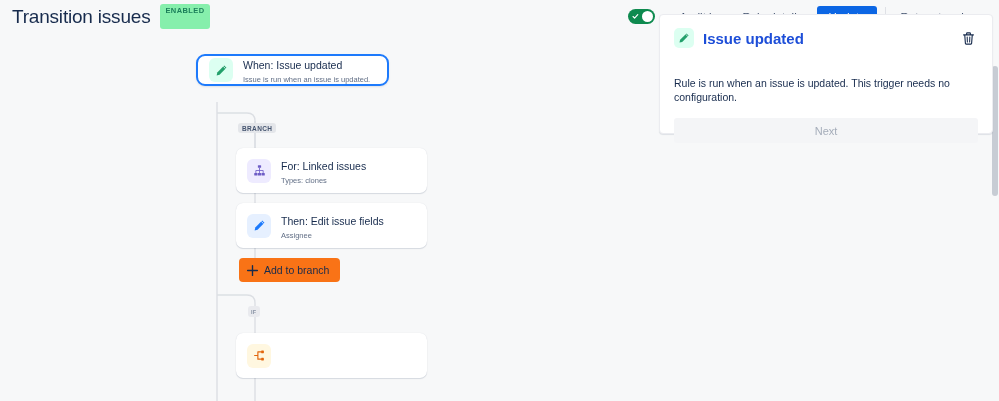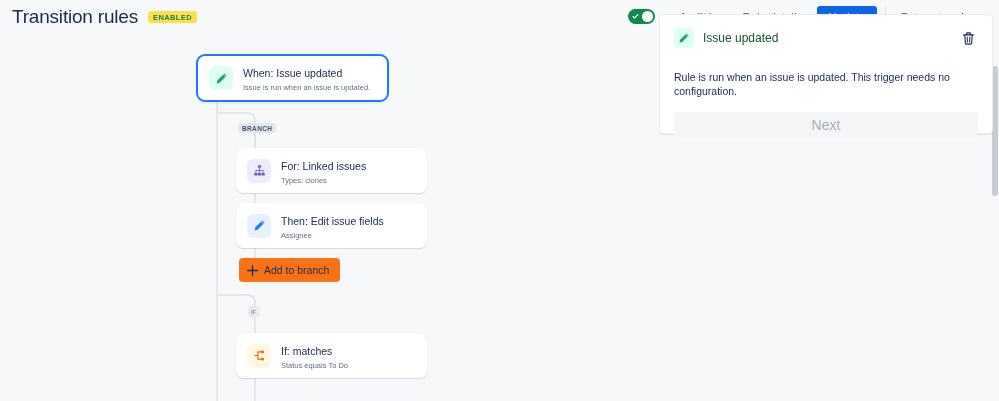--- a/index.html
+++ b/index.html
@@ -169,7 +169,7 @@
 <body>
 
 <div class="header">
-  <span class="rule-title">Transition rules</span>
+  <span class="rule-title">Transition issues</span>
   <span class="enabled-badge">ENABLED</span>
 
   <div class="header-right">

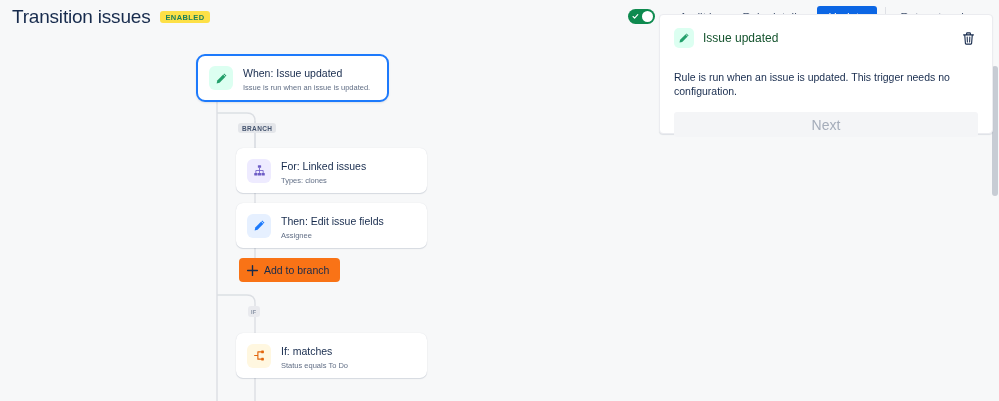--- a/index.html
+++ b/index.html
@@ -24,9 +24,9 @@
   }
   .enabled-badge {
     margin-left: 10px;
-    background: #fde047; color: #1b7f5a;
+    background: #86efac; color: #1b7f5a;
     font-size: 7.5px; font-weight: 700; letter-spacing: 0.4px;
-    padding: 2px 5px 1px; border-radius: 3px; text-transform: uppercase;
+    padding: 2px 5px 14px; border-radius: 3px; text-transform: uppercase;
   }
   .header-right {
     margin-left: auto; display: flex; align-items: center; gap: 0;

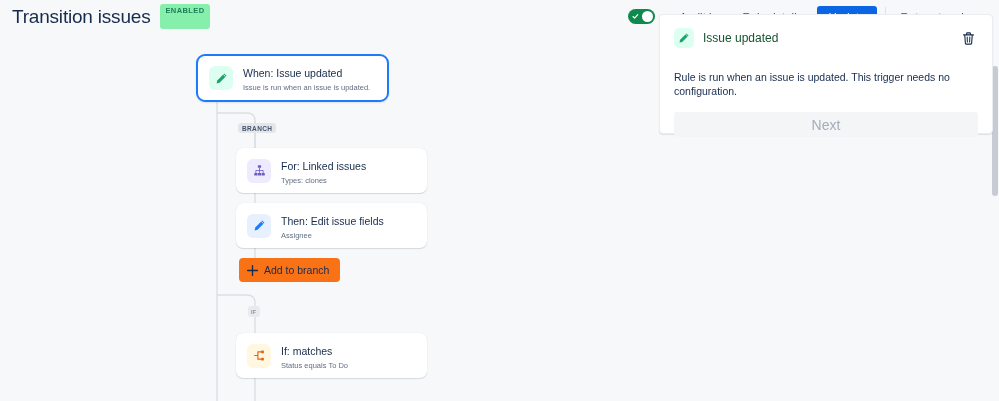--- a/index.html
+++ b/index.html
@@ -138,7 +138,7 @@
     display: flex; align-items: center; justify-content: center;
   }
   .panel-title {
-    margin-left: 9px; font-size: 12px; color: #14532d; font-weight: 400;
+    margin-left: 9px; font-size: 15px; color: #1d4ed8; font-weight: 700;
   }
   .trash-btn {
     margin-left: auto; background: none; border: none;

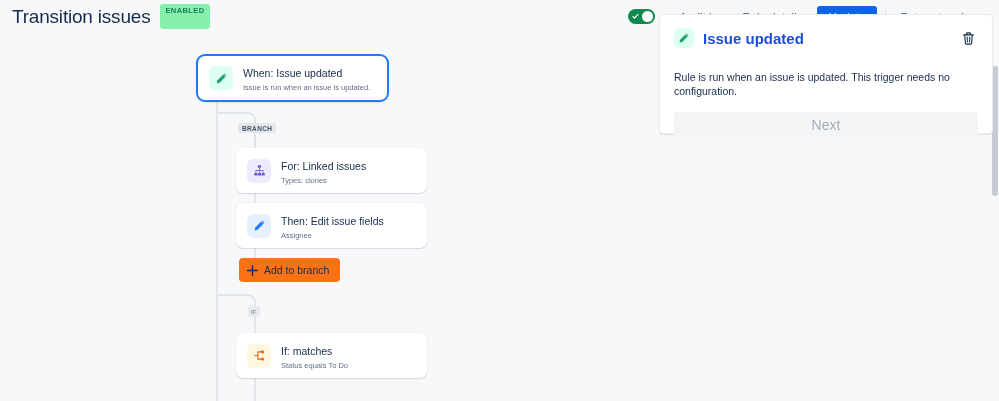--- a/index.html
+++ b/index.html
@@ -73,7 +73,7 @@
     cursor: pointer;
   }
   .card.trigger {
-    left: 196px; top: 21px; width: 193px; height: 48px;
+    left: 196px; top: 21px; width: 193px; height: 32px;
     border: 2px solid #1d7afc; border-radius: 9px;
     box-shadow: 0 1px 2px rgba(9,30,66,0.10);
   }

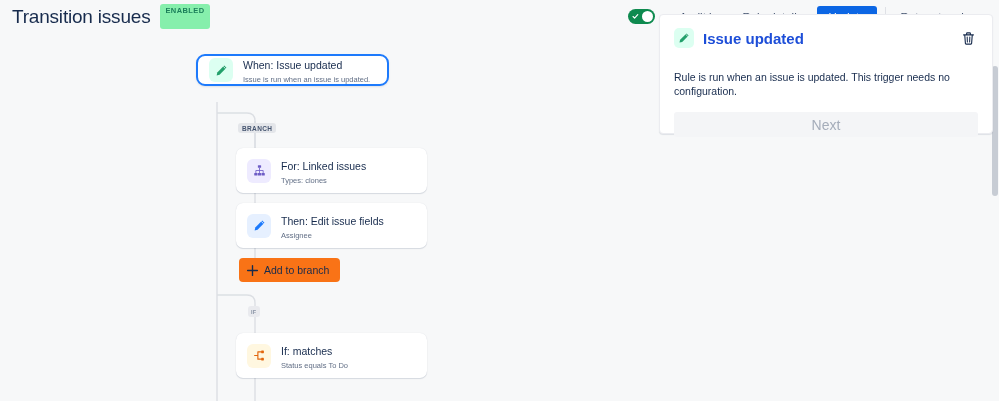--- a/index.html
+++ b/index.html
@@ -145,7 +145,7 @@
     padding: 2px; cursor: pointer; line-height: 0; border-radius: 3px;
   }
   .panel-desc {
-    margin-top: 22px; font-size: 10.5px; color: #172b4d; line-height: 14px;
+    margin-top: 28px; font-size: 10.5px; color: #172b4d; line-height: 14px;
   }
   .btn-next {
     margin-top: 14px; width: 100%; height: 25px;

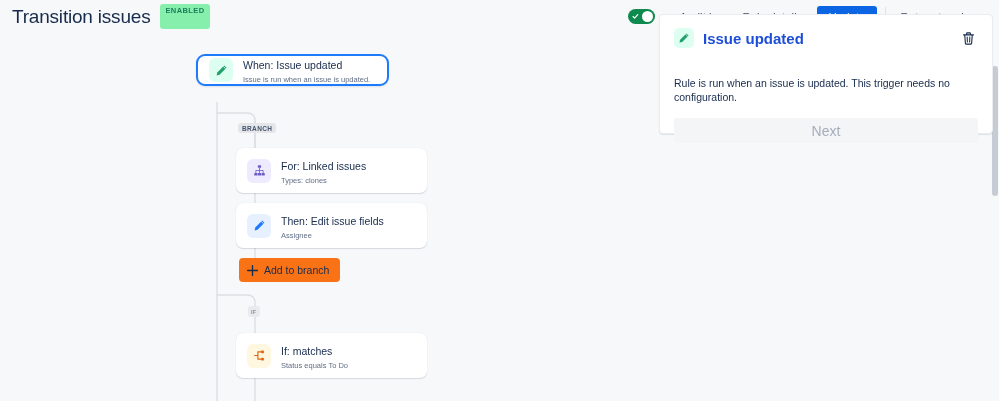--- a/index.html
+++ b/index.html
@@ -150,7 +150,7 @@
   .btn-next {
     margin-top: 14px; width: 100%; height: 25px;
     background: #f4f5f7; border: none; border-radius: 3px;
-    font-family: inherit; font-size: 14px; color: #a5adba;
+    font-family: inherit; font-size: 11px; color: #a5adba;
     cursor: default;
   }
 

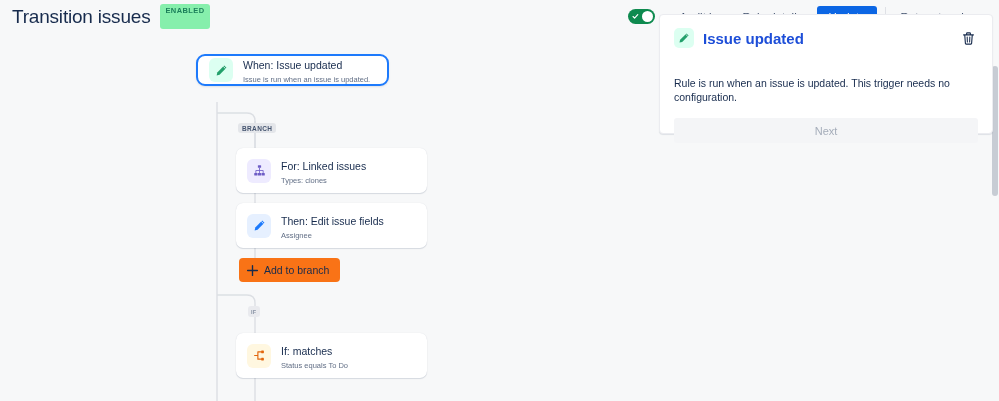--- a/index.html
+++ b/index.html
@@ -268,10 +268,6 @@
         <rect x="10" y="10.8" width="3.4" height="3.4" rx="0.6" fill="#e2650c"></rect>
       </svg>
     </span>
-    <span class="card-text">
-      <span class="card-title">If: matches</span>
-      <span class="card-sub" style="display:block">Status equals To Do</span>
-    </span>
   </div>
 
   <div class="scrollbar-track">

